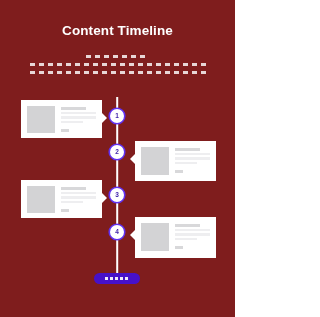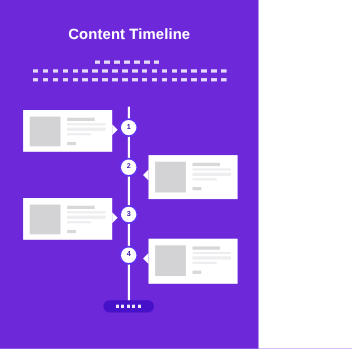--- a/index.html
+++ b/index.html
@@ -16,7 +16,7 @@
     position: relative;
     width: 235px;
     height: 317px;
-    background: #6d28d9;
+    background: #7f1d1d;
     overflow: hidden;
   }
 

